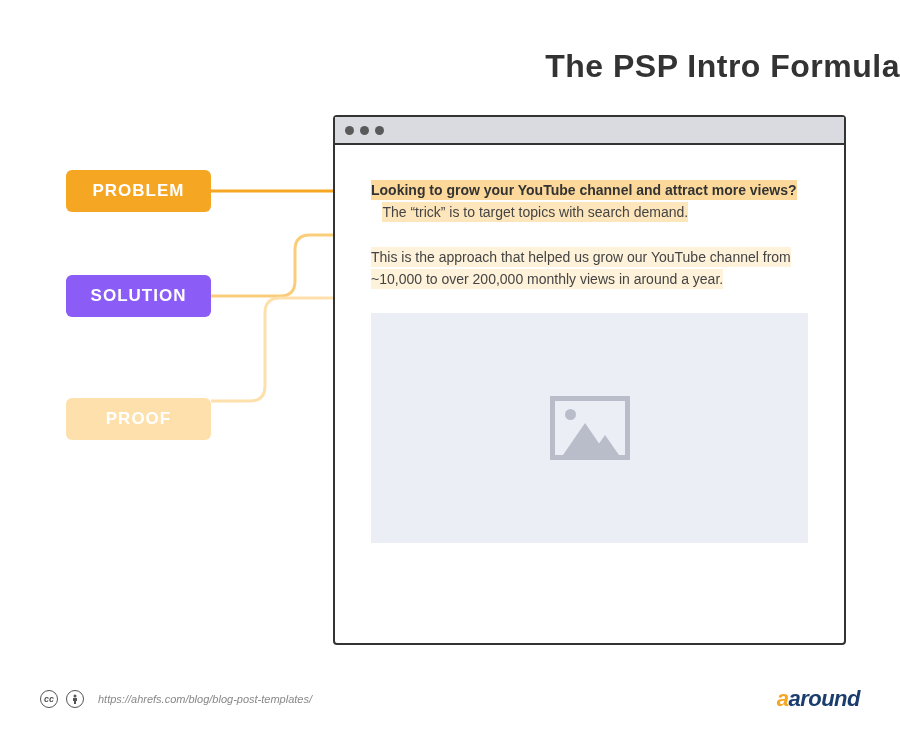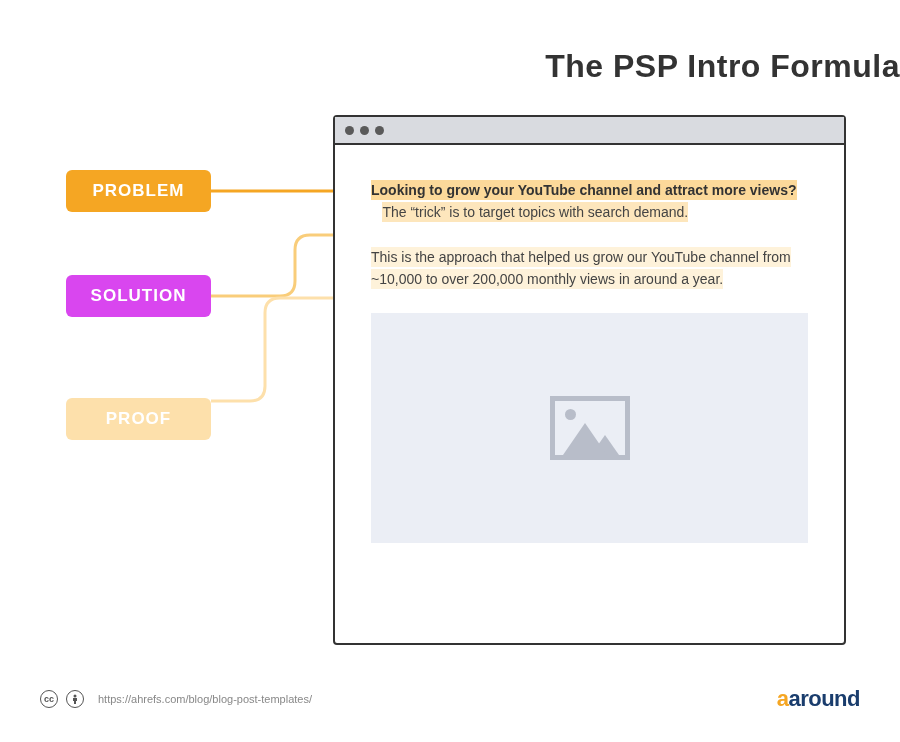--- a/index.html
+++ b/index.html
@@ -51,7 +51,7 @@
     
     .label-solution {
       top: 170px;
-      background: #d946ef;
+      background: #8b5cf6;
       color: #fff;
     }
     

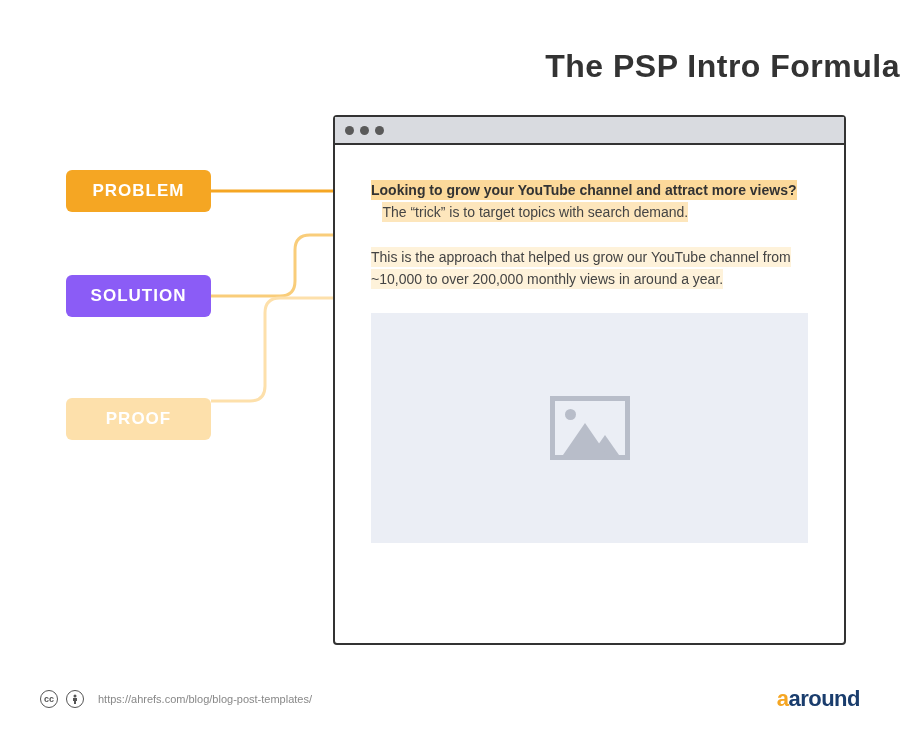--- a/index.html
+++ b/index.html
@@ -189,6 +189,7 @@
       display: flex;
       align-items: center;
       justify-content: space-between;
+      font-style: italic;
     }
     
     .footer-left {

